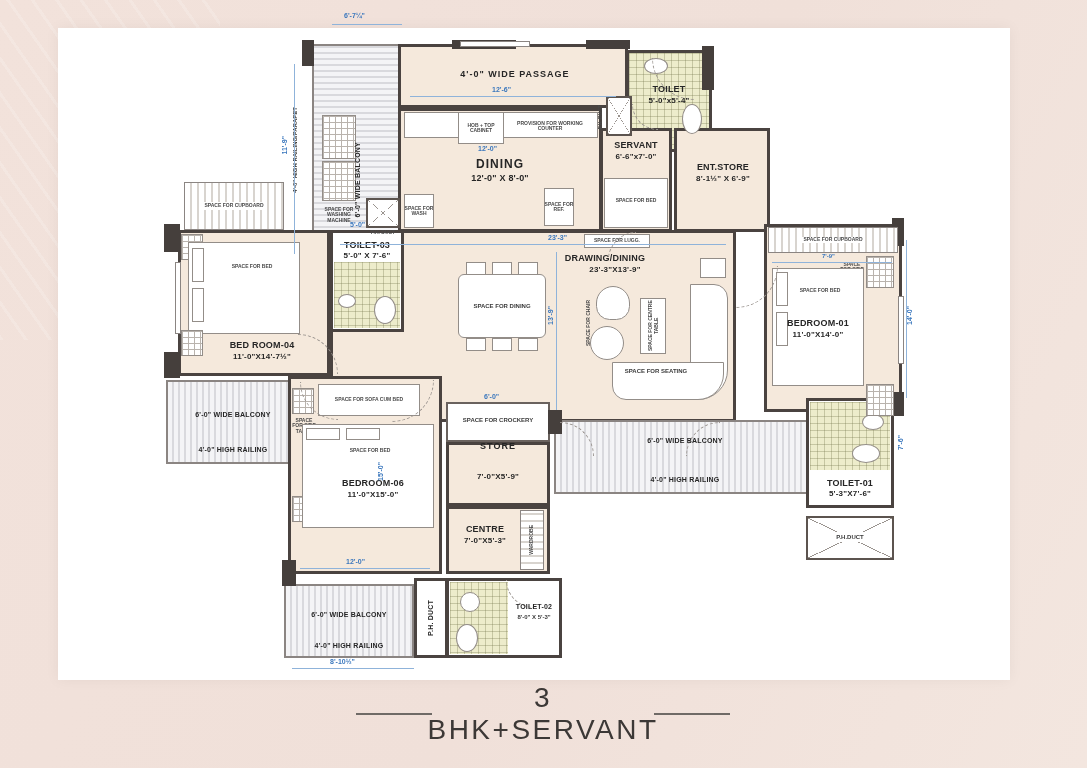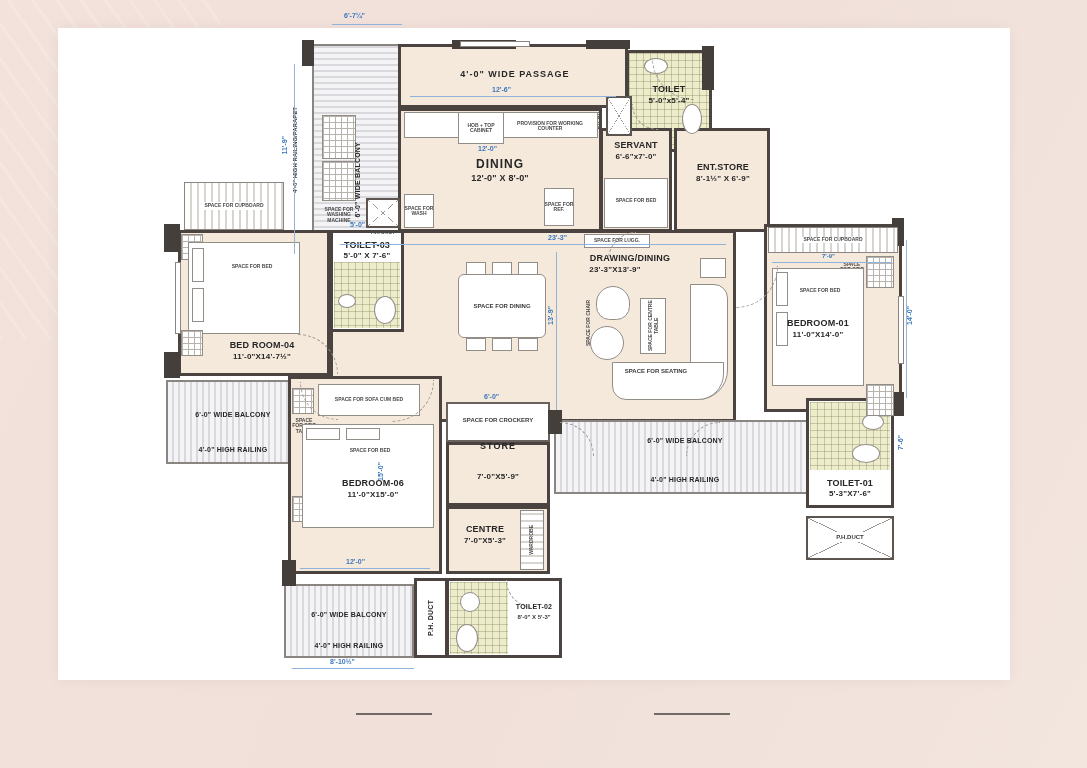--- a/index.html
+++ b/index.html
@@ -240,7 +240,7 @@
   <div class="abs c lab nm" style="left:678px;top:162px;width:90px;height:11px;">ENT.STORE</div>
   <div class="abs c lab sz" style="left:678px;top:174px;width:90px;height:9px;">8'-1½" X 6'-9"</div>
 
-  <div class="abs c lab nm" style="left:571px;top:252px;width:118px;height:12px;">DRAWING/DINING</div>
+  <div class="abs c lab nm" style="left:546px;top:252px;width:118px;height:12px;">DRAWING/DINING</div>
   <div class="abs c lab sz" style="left:556px;top:265px;width:118px;height:10px;">23'-3"X13'-9"</div>
 
   <div class="abs c lab nm" style="left:332px;top:240px;width:70px;height:10px;">TOILET-03</div>

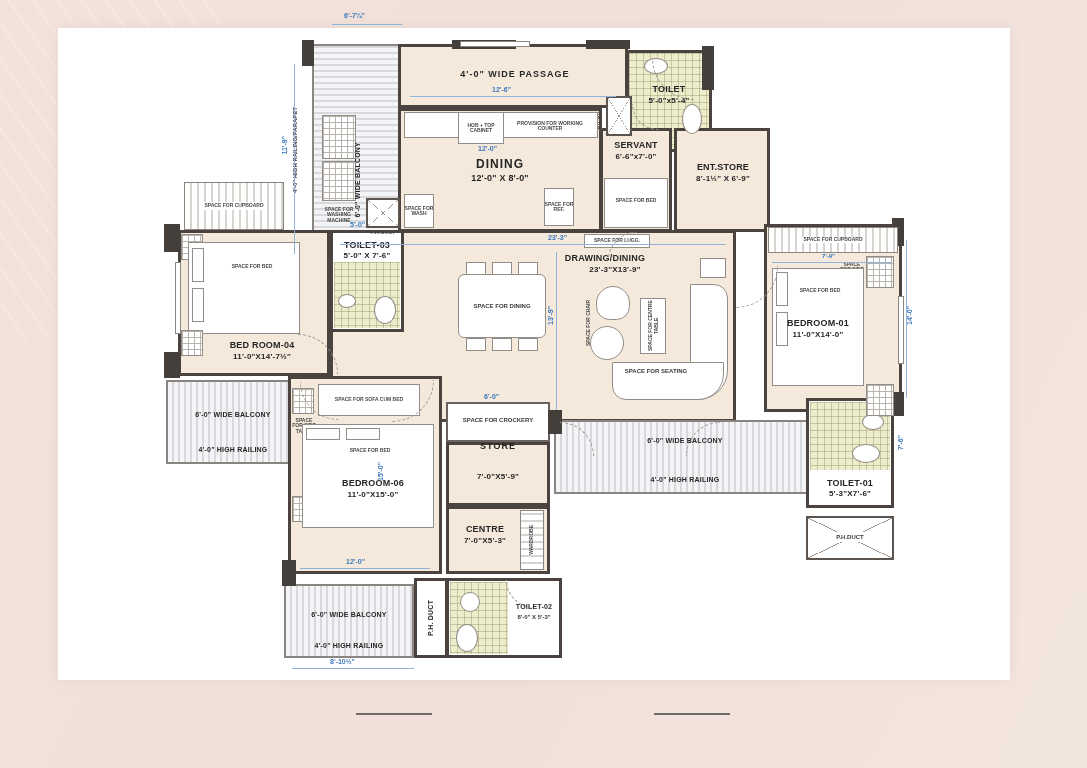--- a/index.html
+++ b/index.html
@@ -318,6 +318,7 @@
   <div class="abs dim" style="left:484px;top:393px;">6'-0"</div>
 
   <div class="abs tline" style="left:356px;top:713px;width:76px;"></div>
+  <div class="abs c title" style="left:440px;top:698px;width:206px;height:32px;">3 BHK+SERVANT</div>
   <div class="abs tline" style="left:654px;top:713px;width:76px;"></div>
 
 </div>

